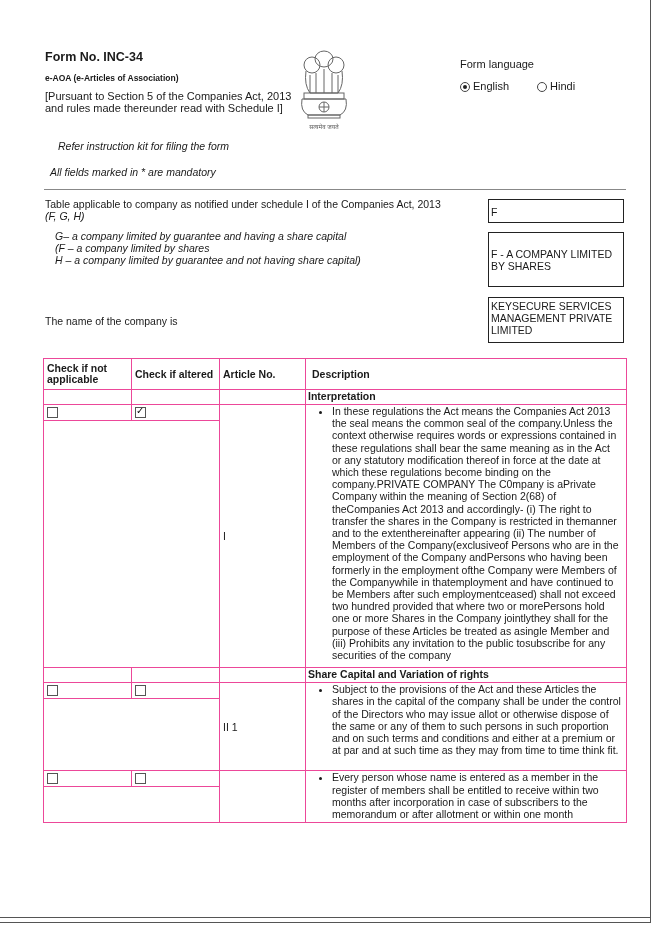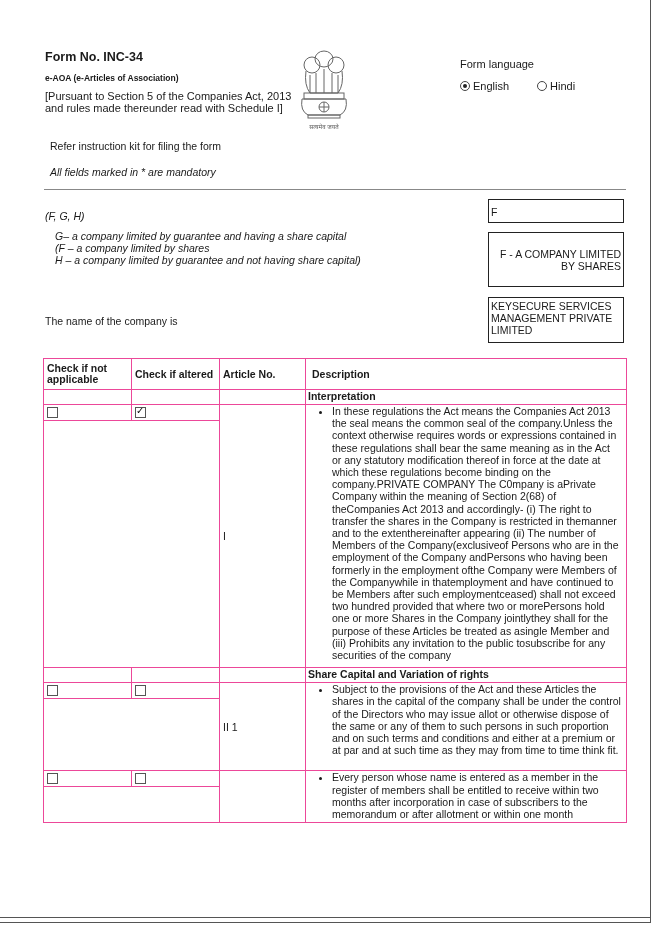--- a/index.html
+++ b/index.html
@@ -20,7 +20,7 @@
            margin-right: 3px; position: relative; }
   .radio.on::after { content: ""; position: absolute; left: 2px; top: 2px; width: 4px; height: 4px;
            border-radius: 50%; background: #222; }
-  .radio-item { display: flex; align-items: center; margin-right: 28px; cursor: pointer; }
+  .radio-item { display: flex; align-items: flex-end; margin-right: 28px; cursor: pointer; }
   .hr { left: 44px; top: 189px; width: 582px; height: 1px; background: #888; }
   .q1 { left: 45px; top: 198px; width: 440px; font-size: 10.5px; line-height: 12px; }
   .q2 { left: 45px; top: 230px; width: 440px; font-size: 10.5px; line-height: 12px; }

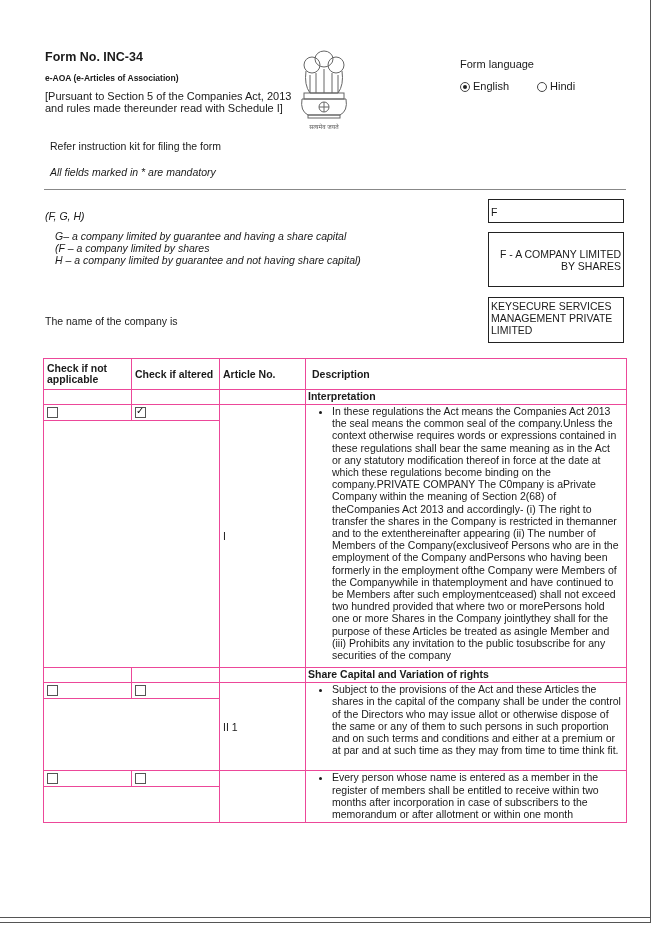--- a/index.html
+++ b/index.html
@@ -11,7 +11,7 @@
   .title { left: 45px; top: 50px; font-size: 12.5px; font-weight: bold; }
   .subtitle { left: 45px; top: 73px; font-size: 8.5px; font-weight: bold; }
   .pursuant { left: 45px; top: 90px; width: 260px; font-size: 11px; line-height: 12px; }
-  .refer { left: 50px; top: 140px; font-size: 10.5px; }
+  .refer { left: 58px; top: 140px; font-size: 10.5px; font-style: italic; }
   .mandatory { left: 50px; top: 166px; font-size: 10.5px; font-style: italic; }
   .emblem { left: 296px; top: 45px; width: 56px; height: 88px; }
   .lang-label { left: 460px; top: 58px; font-size: 11px; }

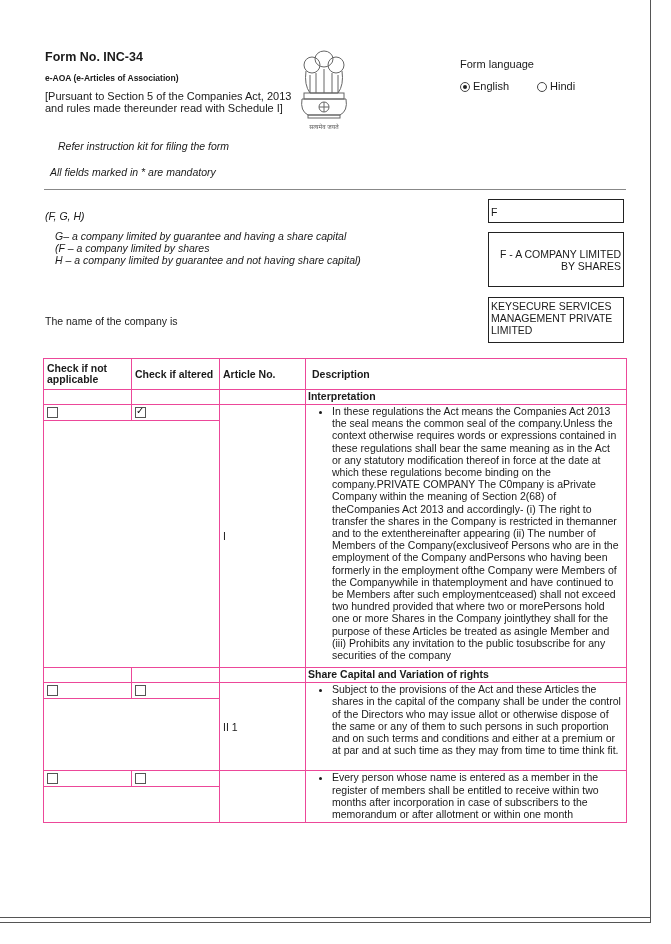--- a/index.html
+++ b/index.html
@@ -93,7 +93,7 @@
 <div class="abs hr"></div>
 
 <div class="abs q1">
-  <br>
+  <span>Table applicable to company as notified under schedule I of the Companies Act, 2013</span><br>
   <i>(F, G, H)</i>
 </div>
 <div class="field f1">F</div>

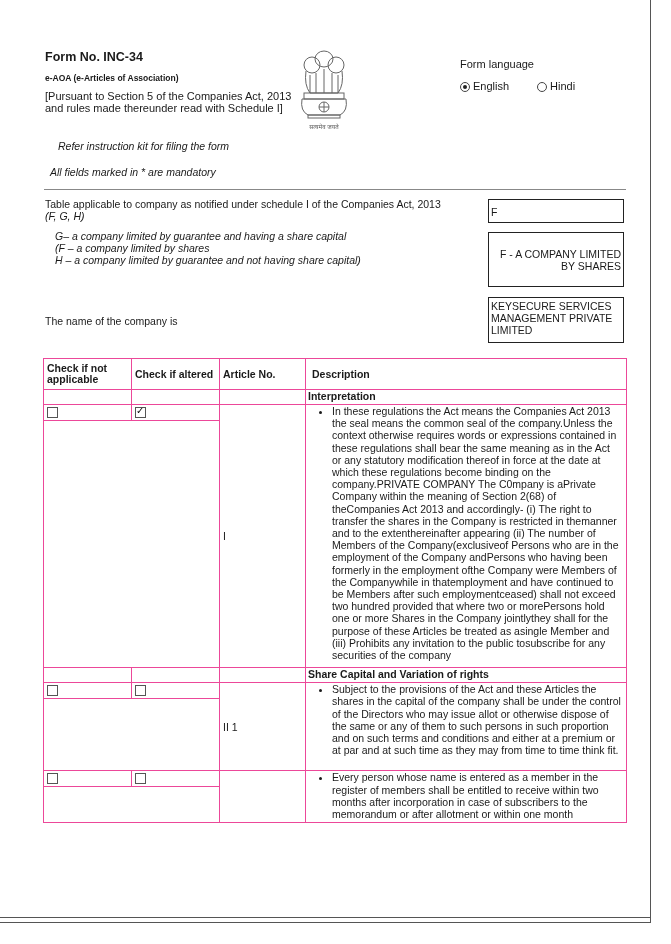--- a/index.html
+++ b/index.html
@@ -29,7 +29,7 @@
   .field { position: absolute; border: 1px solid #222; font-size: 10.5px; line-height: 12px;
            padding: 2px 2px; box-sizing: border-box; background: #fff; }
   .f1 { left: 488px; top: 199px; width: 136px; height: 24px; padding-top: 6px; }
-  .f2 { left: 488px; top: 232px; width: 136px; height: 55px; padding-top: 15px; text-align: right; }
+  .f2 { left: 488px; top: 232px; width: 136px; height: 55px; padding-top: 15px; }
   .f3 { left: 488px; top: 297px; width: 136px; height: 46px; }
   table.articles { position: absolute; left: 43px; top: 358px; width: 583px; border-collapse: collapse;
            font-size: 10.5px; table-layout: fixed; }

